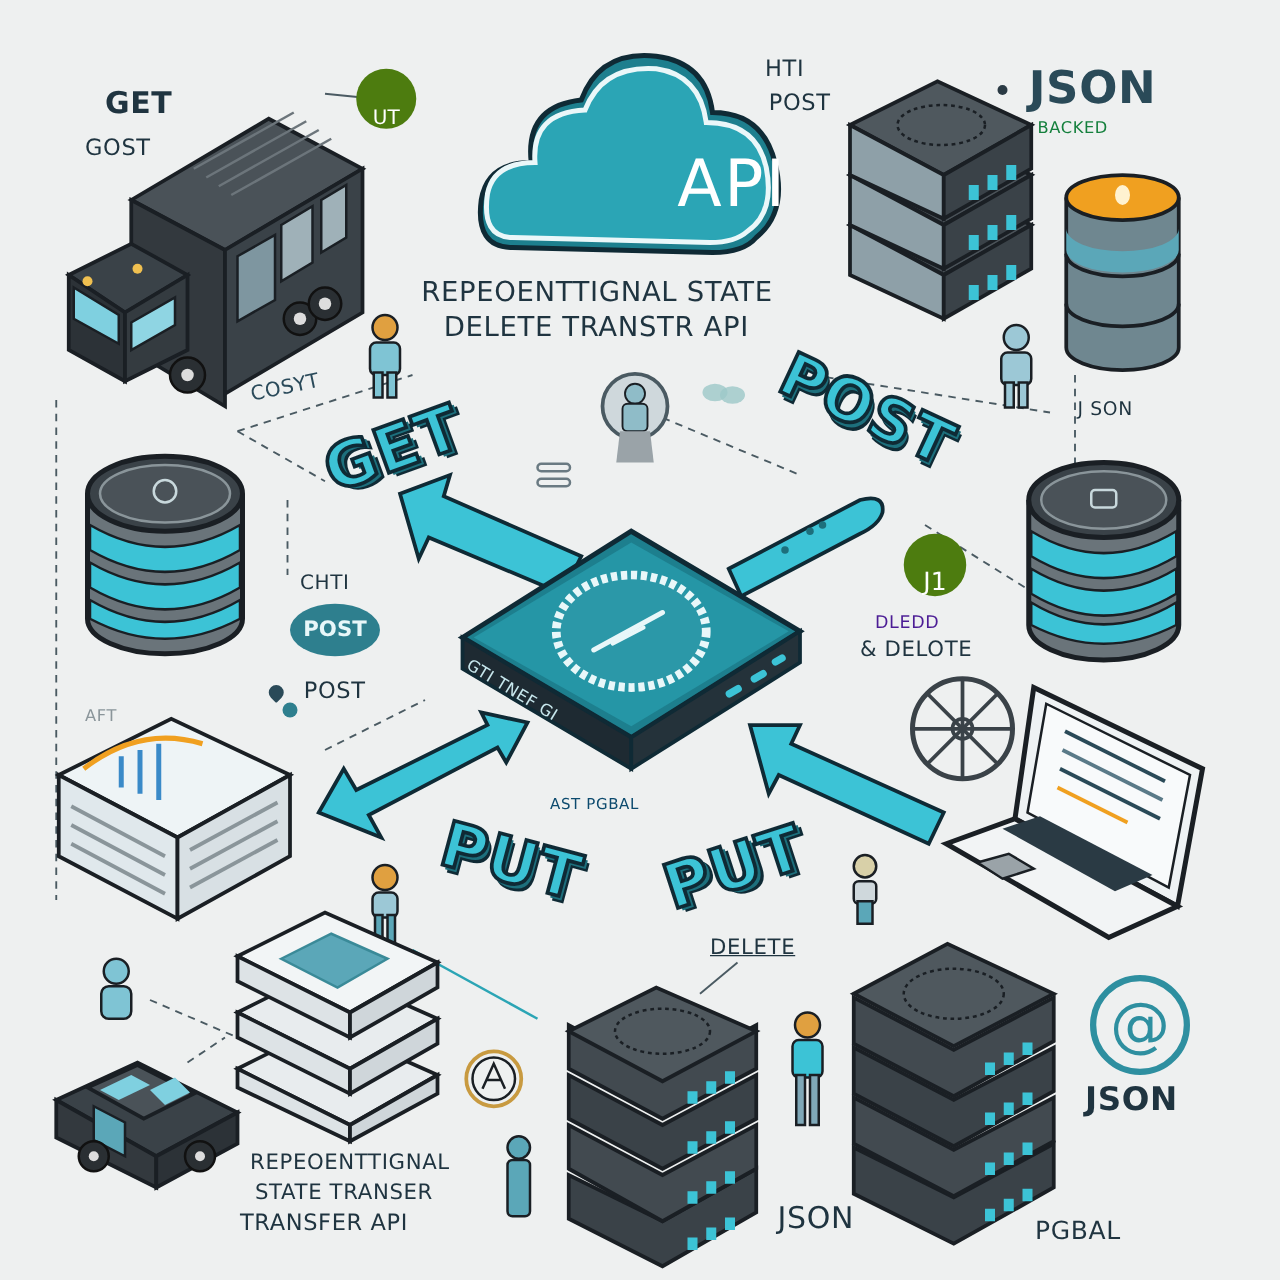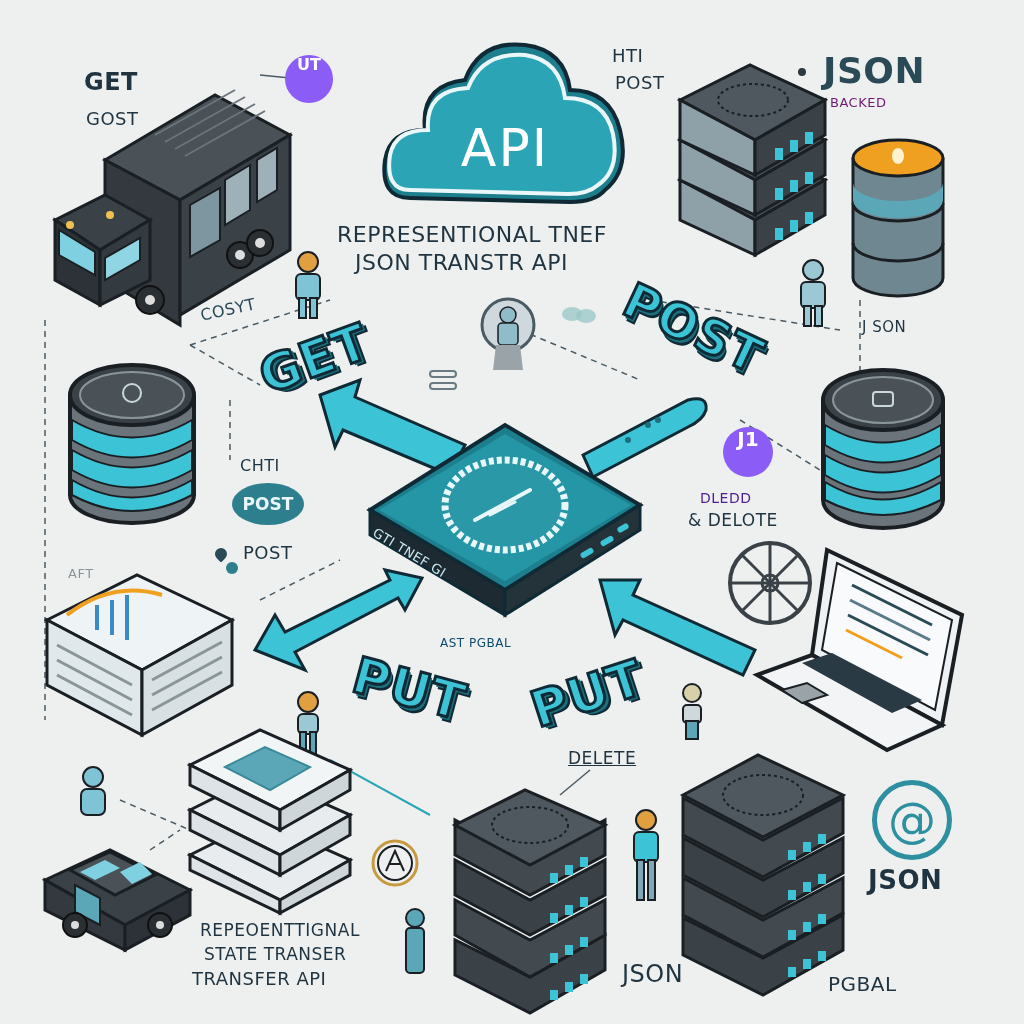--- a/index.html
+++ b/index.html
@@ -10,7 +10,7 @@
     -webkit-text-stroke:3px #0f2a35;text-shadow:3px 3px 0 #1d6f7c,5px 5px 0 #0f2a35;letter-spacing:1px;}
   svg{position:absolute;overflow:visible;}
   .pill{position:absolute;background:#2e7f8e;color:#e8f7f9;border-radius:50%;display:flex;align-items:center;justify-content:center;font-family:"DejaVu Sans",sans-serif;font-weight:bold;}
-  .circ{position:absolute;background:#8b5cf6;color:#fff;border-radius:50%;display:flex;align-items:flex-start;justify-content:center;font-family:"DejaVu Sans",sans-serif;font-weight:bold;}
+  .circ{position:absolute;background:#4d7c0f;color:#fff;border-radius:50%;display:flex;align-items:flex-end;justify-content:center;font-family:"DejaVu Sans",sans-serif;font-weight:normal;}
 </style>
 </head>
 <body>

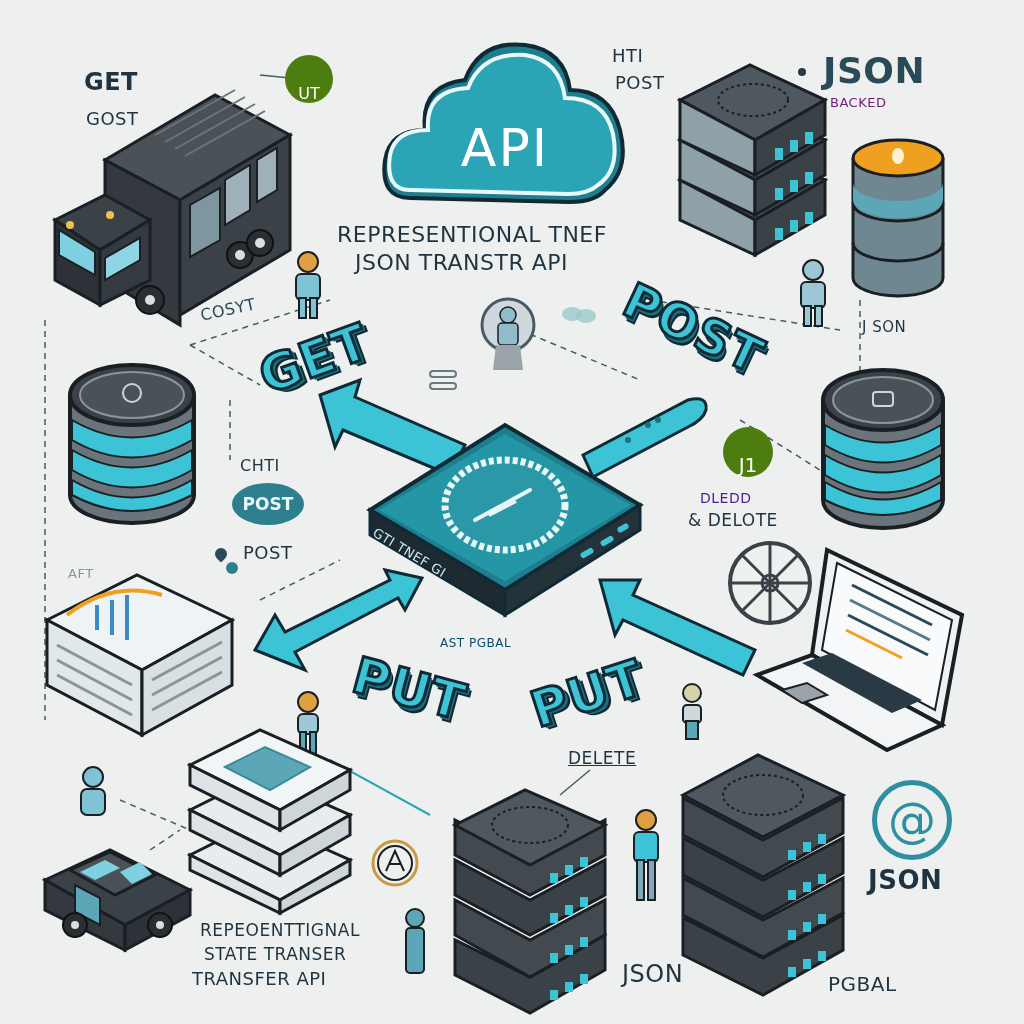--- a/index.html
+++ b/index.html
@@ -101,7 +101,7 @@
 <div class="lbl" style="left:615px;top:72px;font-size:18px;">POST</div>
 <div class="lbl" style="left:823px;top:50px;font-size:36px;font-weight:bold;color:#2a4a58;">JSON</div>
 <div class="abs" style="left:798px;top:68px;width:8px;height:8px;background:#2a3a44;border-radius:50%;"></div>
-<div class="lbl" style="left:830px;top:95px;font-size:13px;color:#701a75;">BACKED</div>
+<div class="lbl" style="left:830px;top:95px;font-size:13px;color:#15803d;">BACKED</div>
 
 <svg width="160" height="200" style="left:675px;top:70px;">
   <g stroke="#1a1f24" stroke-width="3">

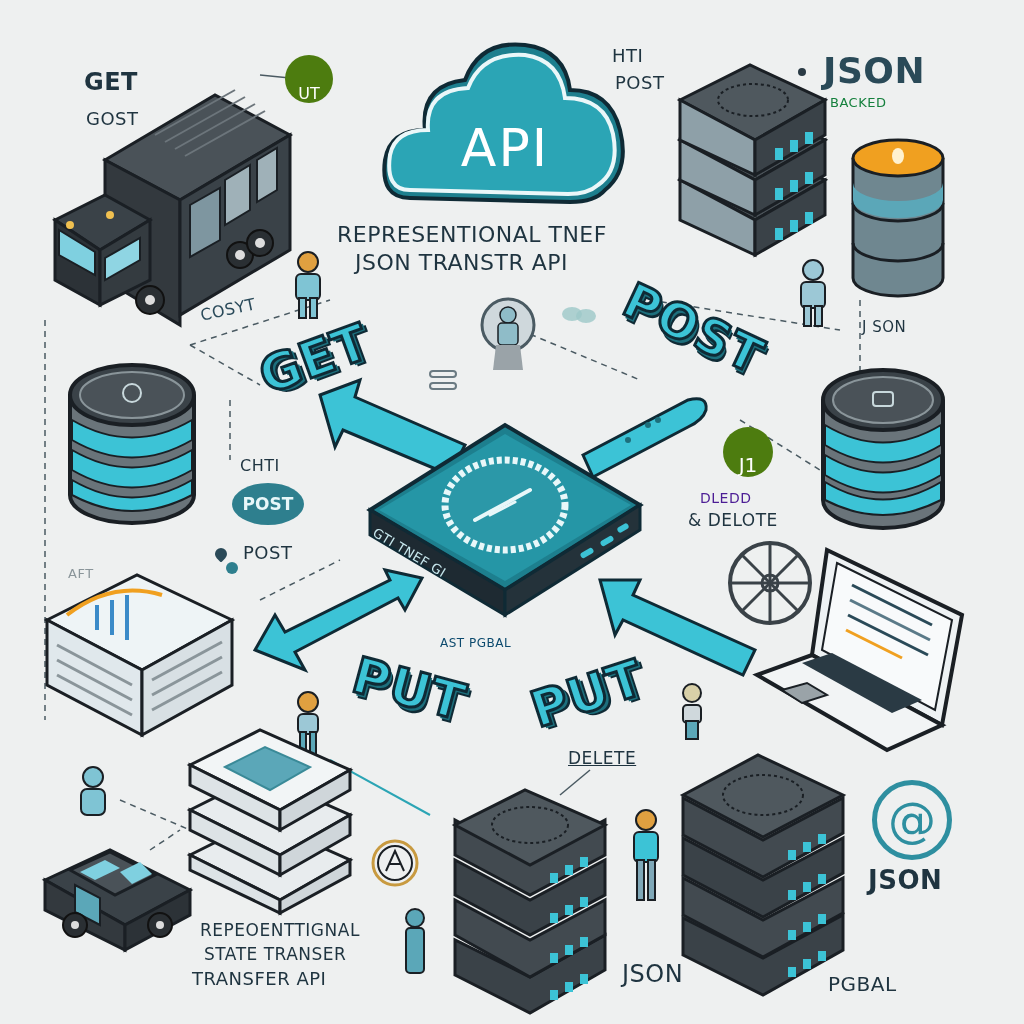--- a/index.html
+++ b/index.html
@@ -51,7 +51,7 @@
 <div class="lbl" style="left:355px;top:250px;font-size:22px;">JSON TRANSTR API</div>
 
 <div class="lbl" style="left:84px;top:68px;font-size:24px;font-weight:bold;">GET</div>
-<div class="lbl" style="left:68px;top:108px;font-size:18px;margin-left:18px;">GOST</div>
+<div class="lbl" style="left:68px;top:108px;font-size:18px;">GOST</div>
 
 <div class="circ" style="left:285px;top:55px;width:48px;height:48px;font-size:16px;">
   <span>UT</span>

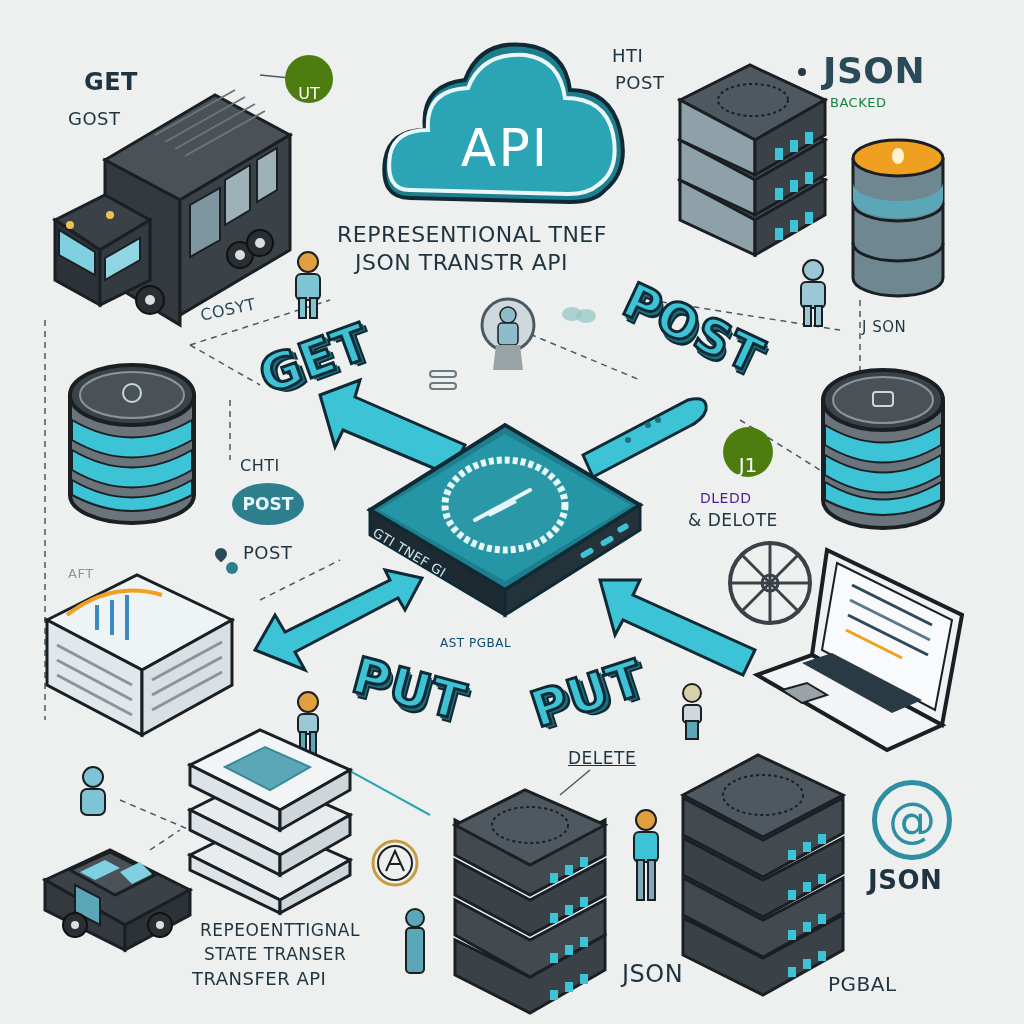--- a/index.html
+++ b/index.html
@@ -44,7 +44,7 @@
     <path d="M30 168 Q0 168 5 130 Q10 100 45 100 Q40 55 85 50 Q100 10 145 15 Q185 20 190 60 Q230 60 240 100 Q250 140 225 160 Q215 172 190 172 Z" fill="#1d7f8e" stroke="#0f2a35" stroke-width="4"></path>
     <path d="M30 160 Q5 160 10 125 Q15 100 48 100 Q45 60 88 58 Q102 22 145 25 Q180 30 185 68 Q225 68 233 104 Q240 140 218 155 Q208 164 188 164 Z" fill="#2ba5b5" stroke="#eaf7f9" stroke-width="4"></path>
   </svg>
-  <div style="position:absolute;left:0;width:250px;top:88px;text-align:center;color:#fff;font-size:52px;font-family:'DejaVu Sans',sans-serif;letter-spacing:2px;">API</div>
+  <div style="position:absolute;left:0;width:250px;top:88px;text-align:right;color:#fff;font-size:52px;font-family:'DejaVu Sans',sans-serif;letter-spacing:2px;">API</div>
 </div>
 
 <div class="lbl" style="left:337px;top:222px;font-size:22px;">REPRESENTIONAL TNEF</div>

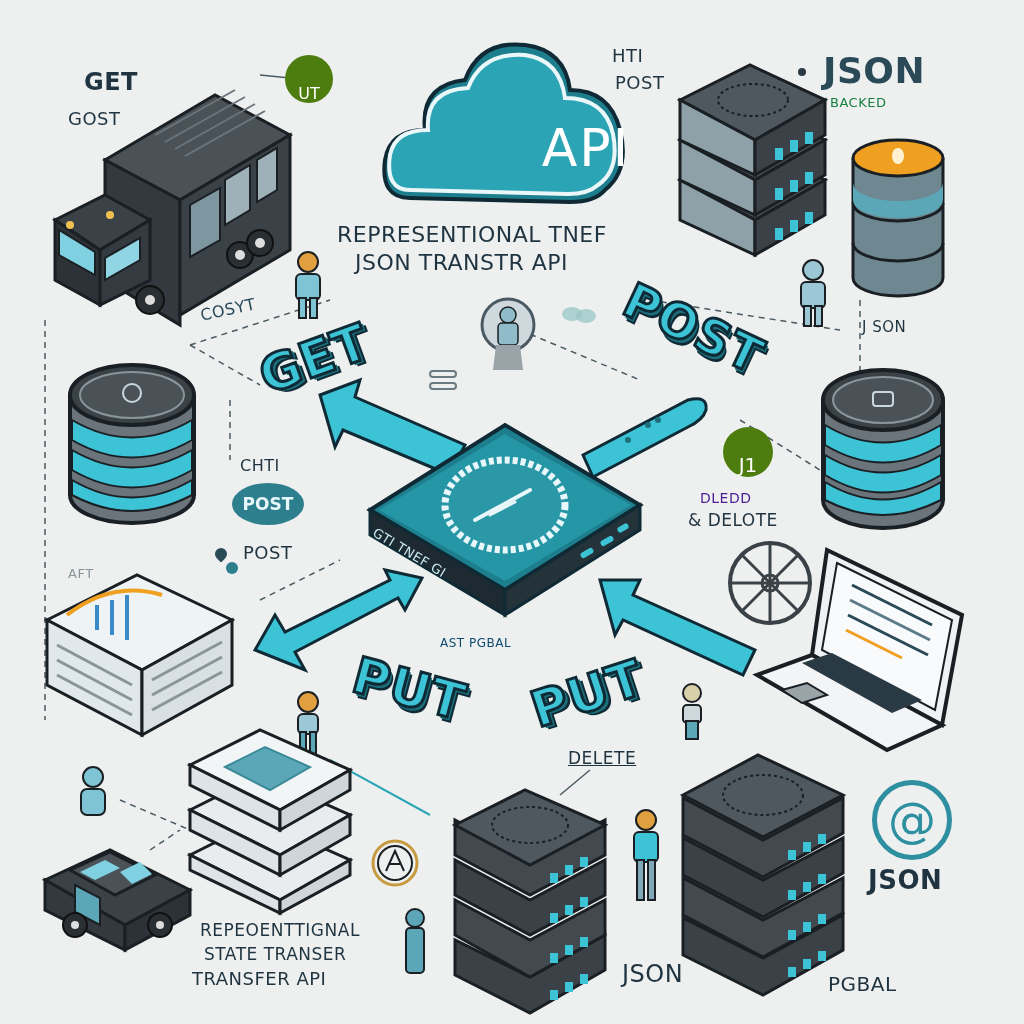--- a/index.html
+++ b/index.html
@@ -47,7 +47,7 @@
   <div style="position:absolute;left:0;width:250px;top:88px;text-align:right;color:#fff;font-size:52px;font-family:'DejaVu Sans',sans-serif;letter-spacing:2px;">API</div>
 </div>
 
-<div class="lbl" style="left:337px;top:222px;font-size:22px;">REPRESENTIONAL TNEF</div>
+<div class="lbl" style="left:337px;top:222px;font-size:22px;">REPEOENTTIGNAL STATE</div>
 <div class="lbl" style="left:355px;top:250px;font-size:22px;">JSON TRANSTR API</div>
 
 <div class="lbl" style="left:84px;top:68px;font-size:24px;font-weight:bold;">GET</div>

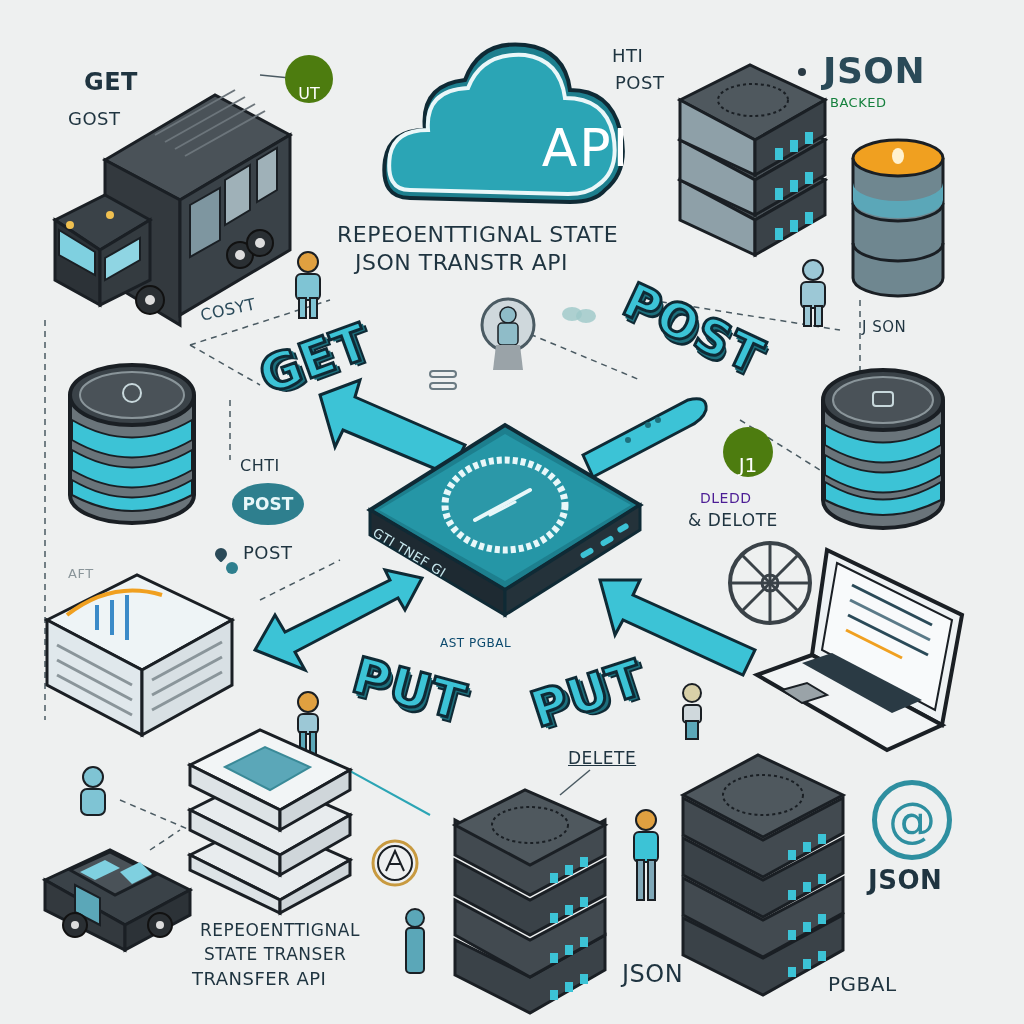--- a/index.html
+++ b/index.html
@@ -48,7 +48,7 @@
 </div>
 
 <div class="lbl" style="left:337px;top:222px;font-size:22px;">REPEOENTTIGNAL STATE</div>
-<div class="lbl" style="left:355px;top:250px;font-size:22px;">JSON TRANSTR API</div>
+<div class="lbl" style="left:355px;top:250px;font-size:22px;">DELETE TRANSTR API</div>
 
 <div class="lbl" style="left:84px;top:68px;font-size:24px;font-weight:bold;">GET</div>
 <div class="lbl" style="left:68px;top:108px;font-size:18px;">GOST</div>

